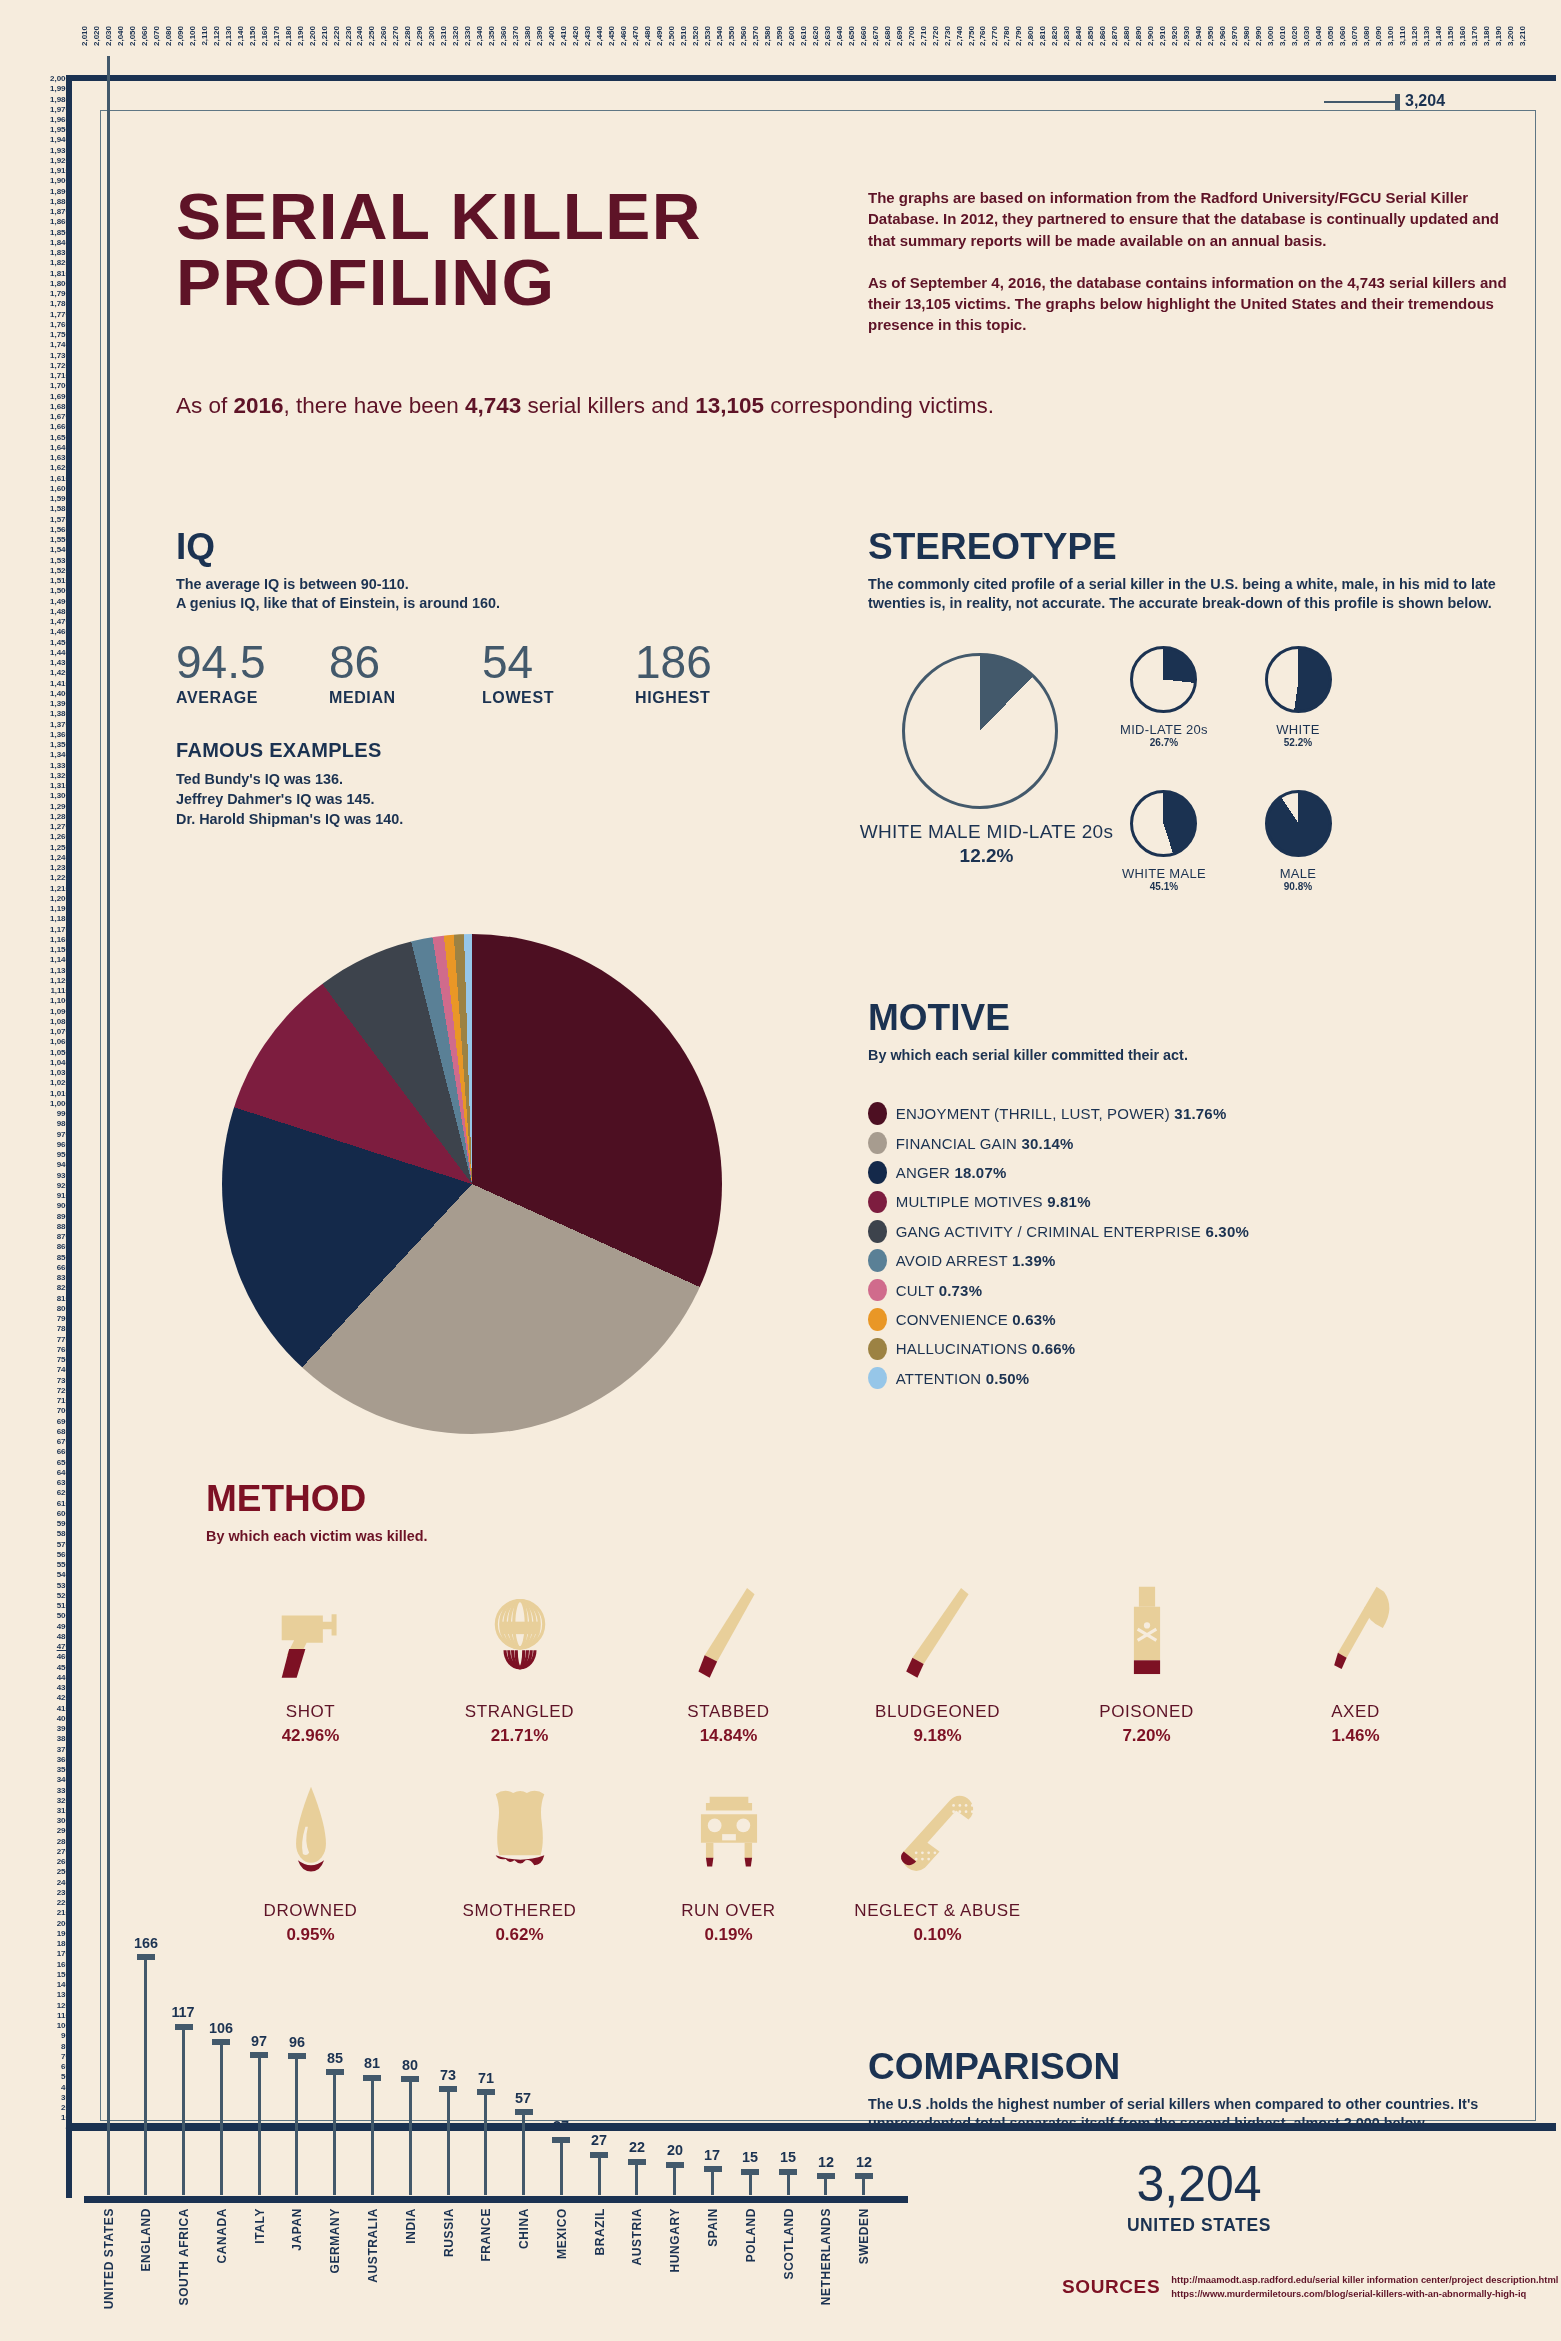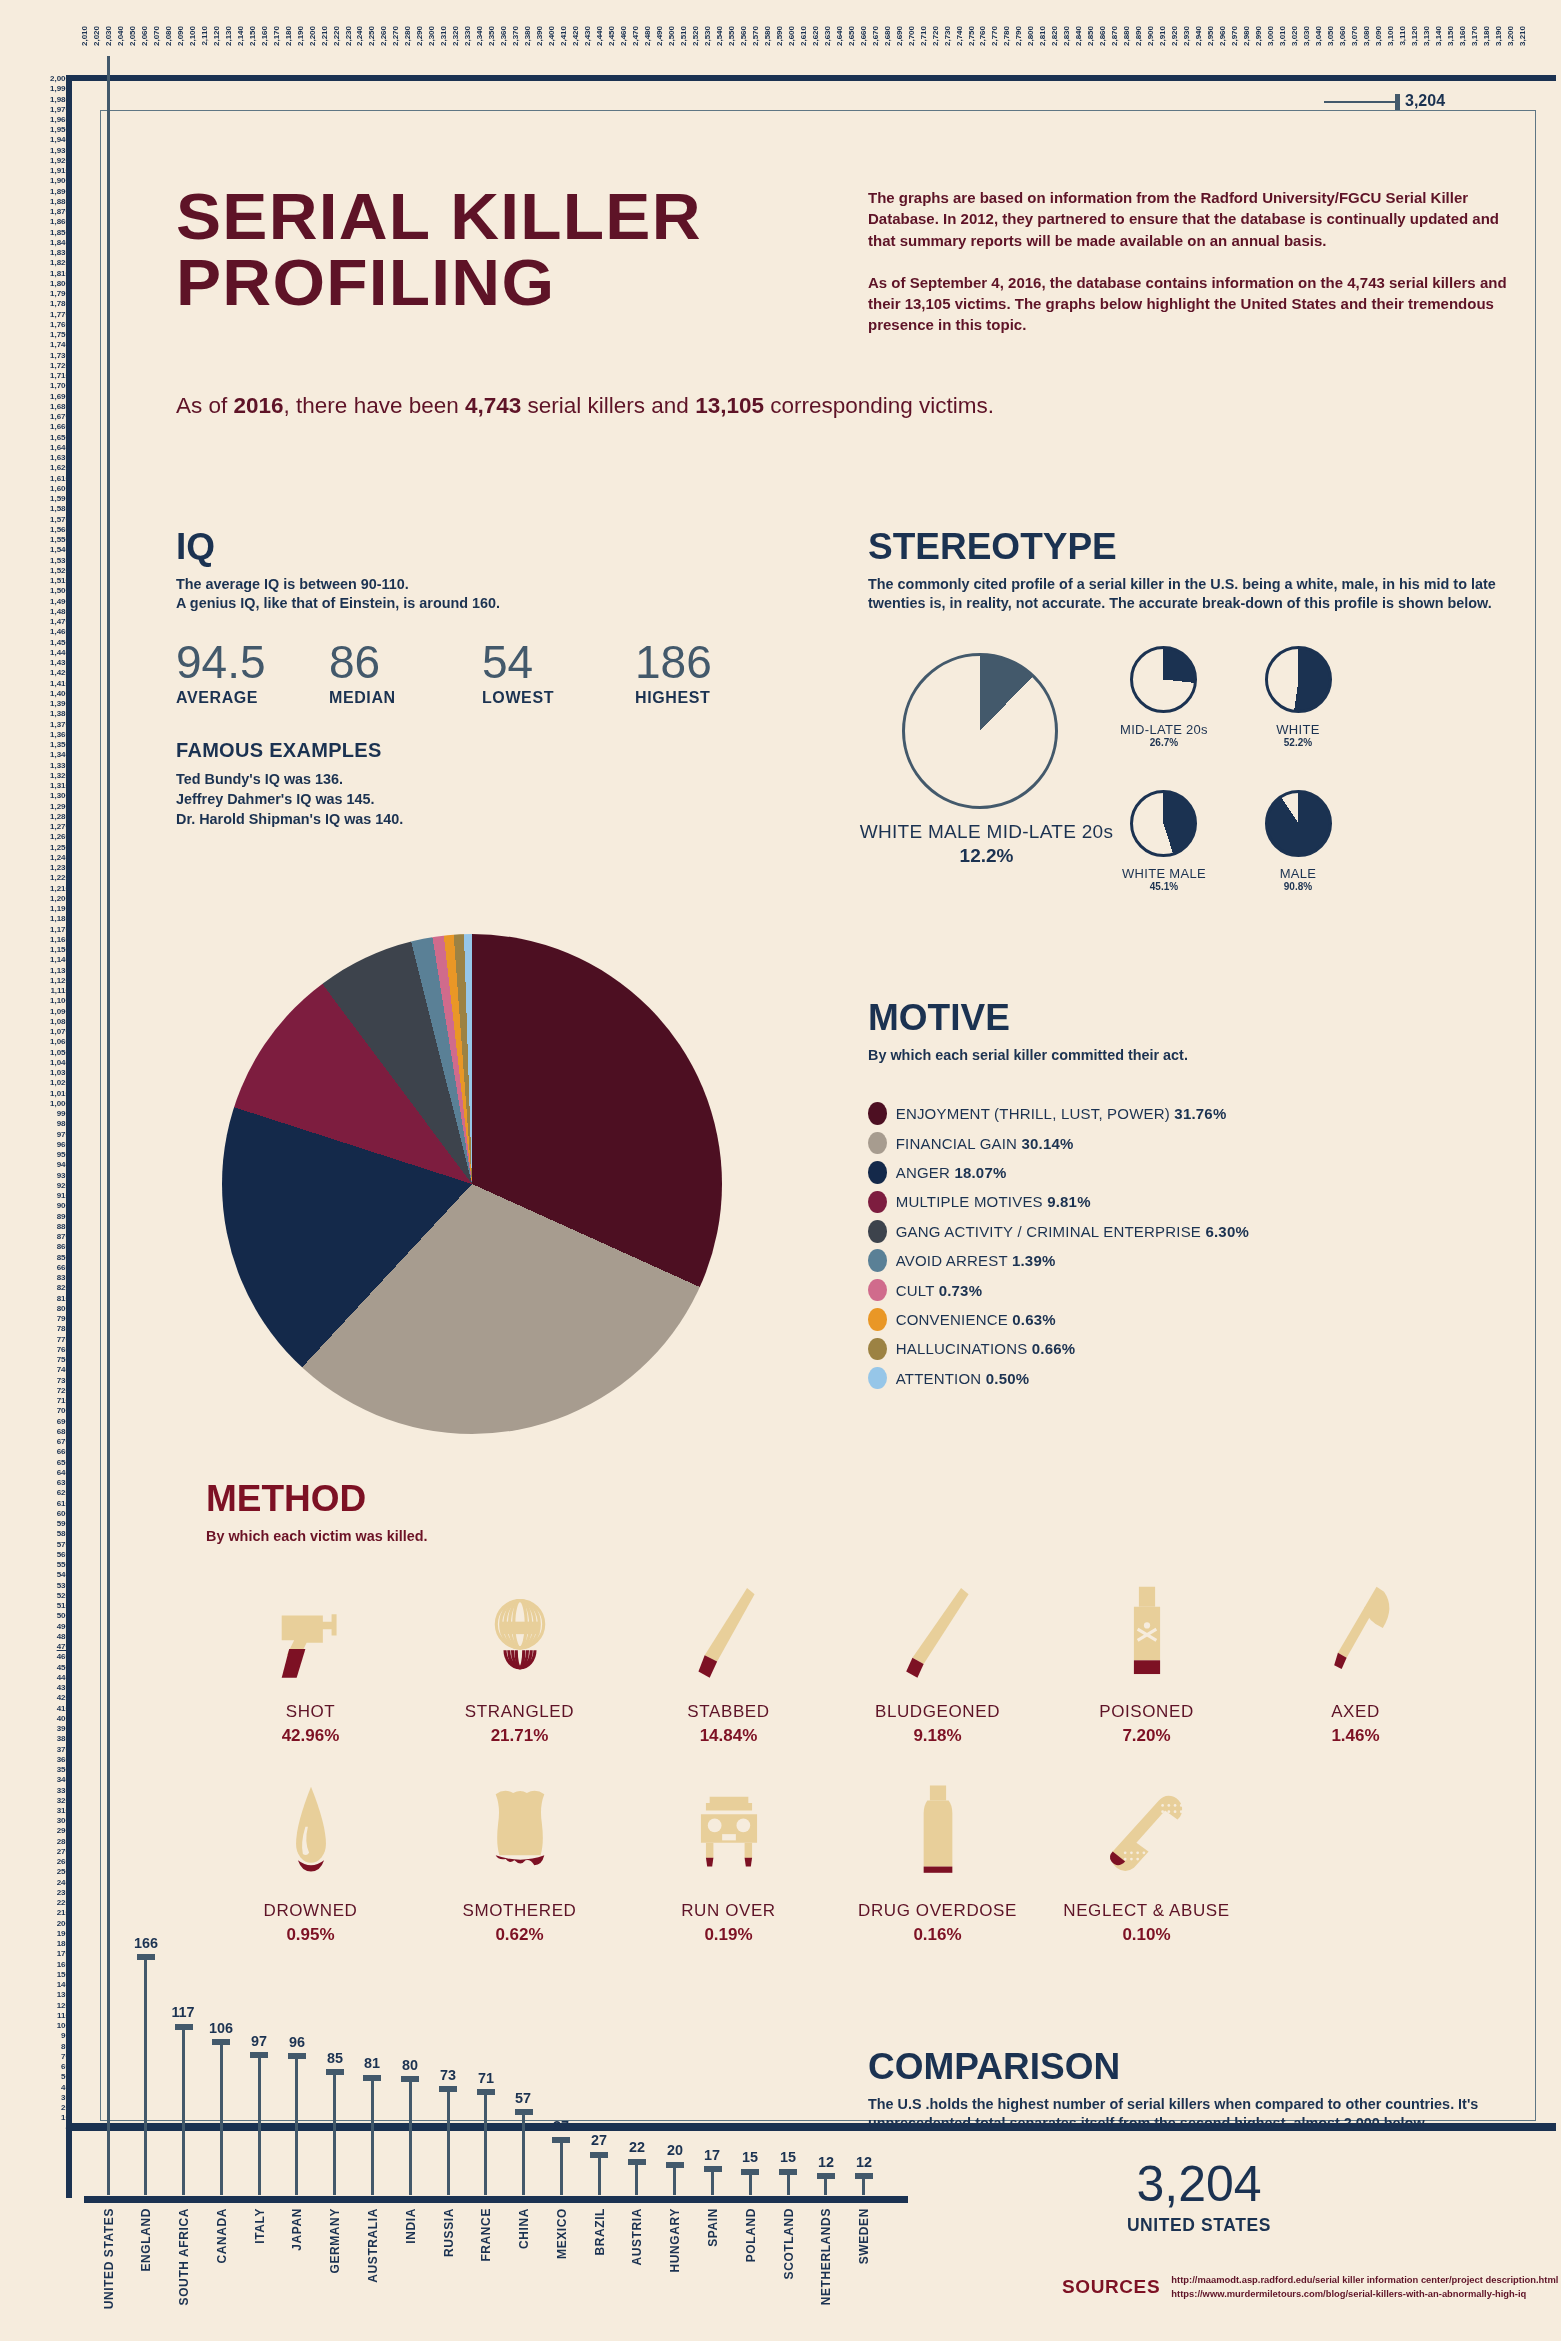--- a/index.html
+++ b/index.html
@@ -678,17 +678,6 @@
       <div class="mcell">
         <div class="micon">
           <svg width="94" height="106" viewBox="0 0 150 170">
-            <rect x="62" y="4" width="26" height="24" fill="#e8cf9a"></rect>
-            <path d="M58 28 h34 q6 8 6 20 v86 h-46 v-86 q0 -12 6 -20 z" fill="#e8cf9a"></path>
-            <rect x="52" y="134" width="46" height="10" fill="#7d1124"></rect>
-          </svg>
-        </div>
-        <div class="mlbl">DRUG OVERDOSE</div>
-        <div class="mpct">0.16%</div>
-      </div>
-      <div class="mcell">
-        <div class="micon">
-          <svg width="94" height="106" viewBox="0 0 150 170">
             <path d="M118 22 a22 22 0 0 1 10 32 L54 136 a22 22 0 0 1 -34 -26 L94 28 a22 22 0 0 1 24 -6 z" fill="#e8cf9a"></path>
             <path d="M104 44 l22 16 l-46 52 l-22 -16 z" fill="#f6ecdd"></path>
             <circle cx="40" cy="112" r="2.2" fill="#f6ecdd"></circle>

